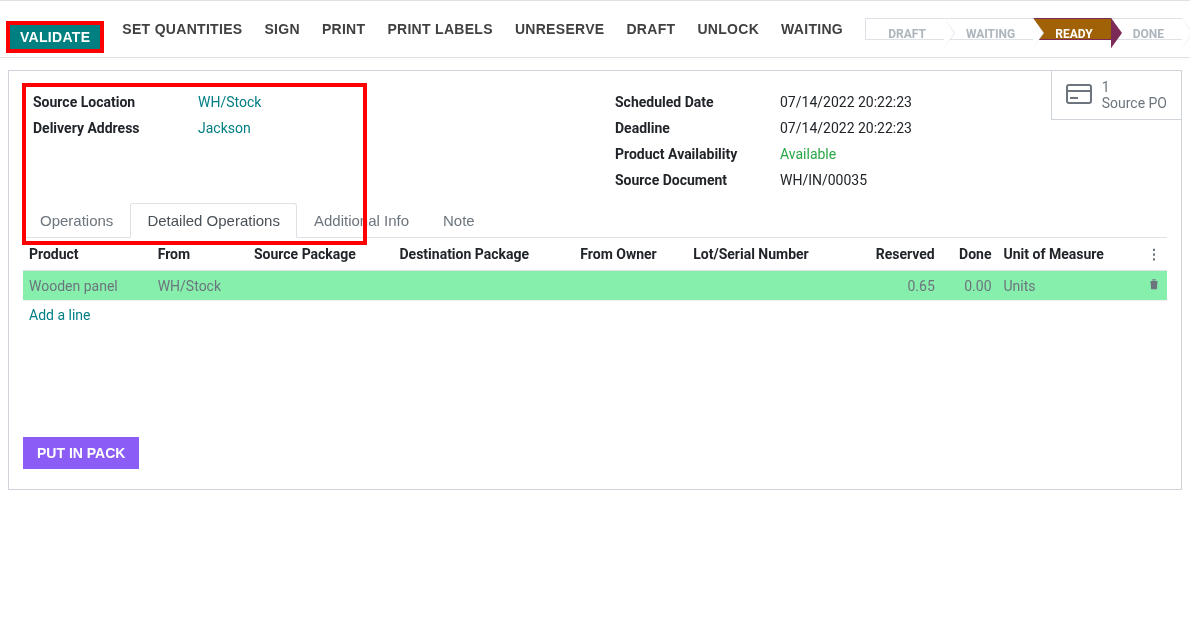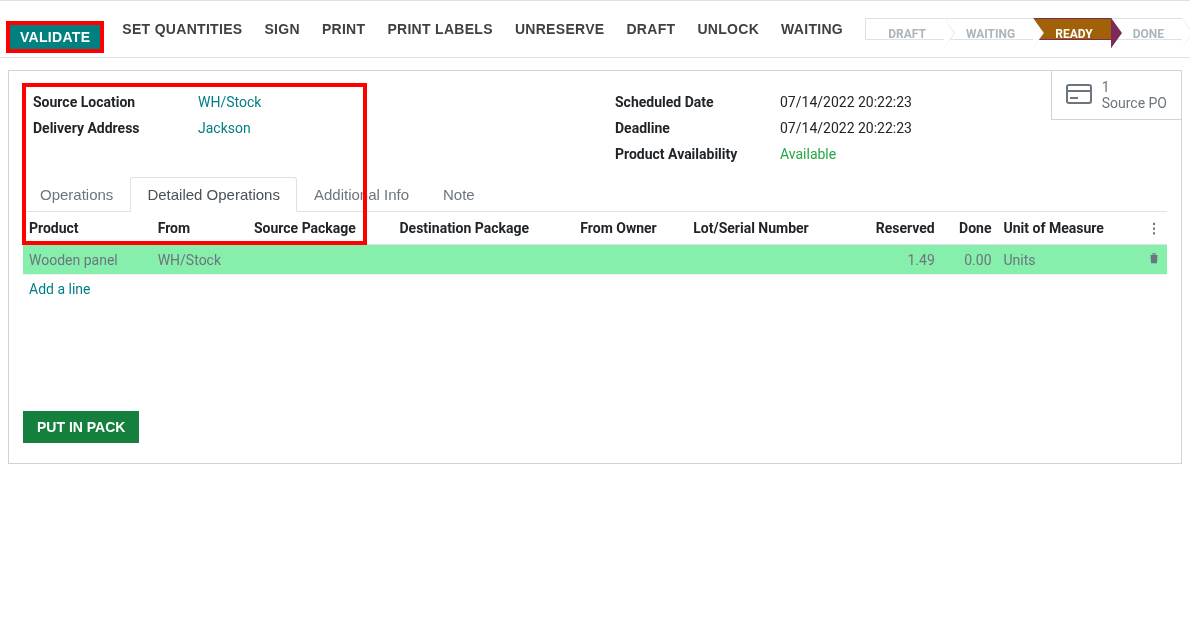--- a/index.html
+++ b/index.html
@@ -250,6 +250,10 @@
             <div class="frow">
               <div class="flabel">Product Availability</div>
               <div class="fvalue-green">Available</div>
+            </div>
+            <div class="frow">
+              <div class="flabel">Source Document</div>
+              <div>WH/IN/00035</div>
             </div>
           </div>
         </div>

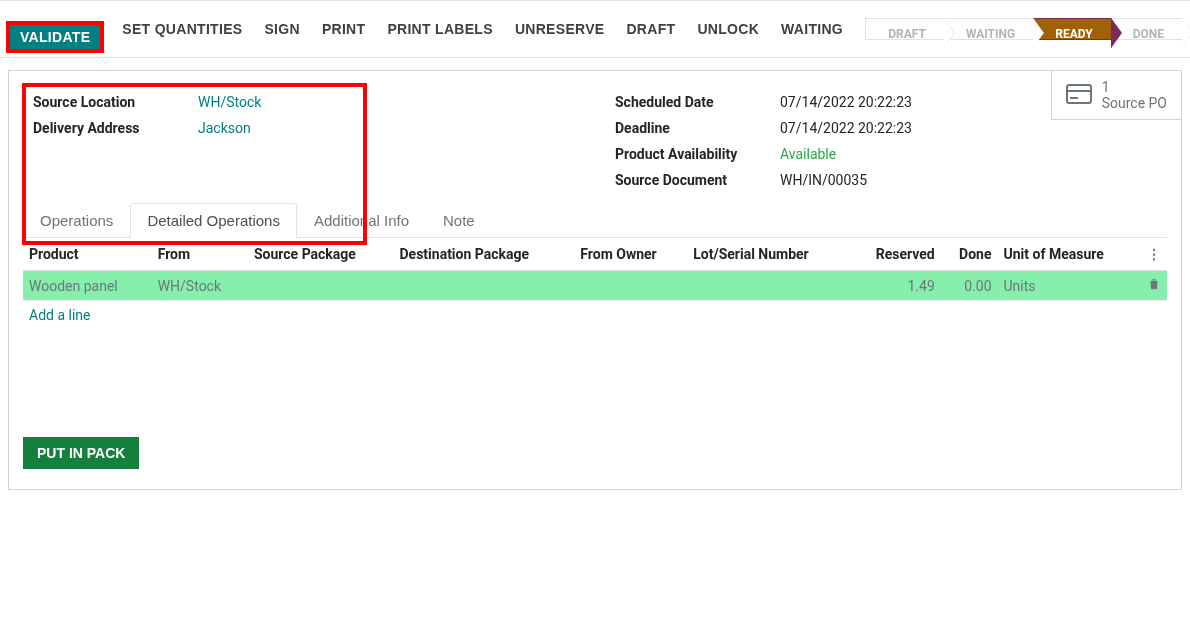--- a/index.html
+++ b/index.html
@@ -292,7 +292,7 @@
               <td></td>
               <td></td>
               <td></td>
-              <td class="num">1.49</td>
+              <td class="num">0.65</td>
               <td class="num">0.00</td>
               <td>Units</td>
               <td class="kebab">

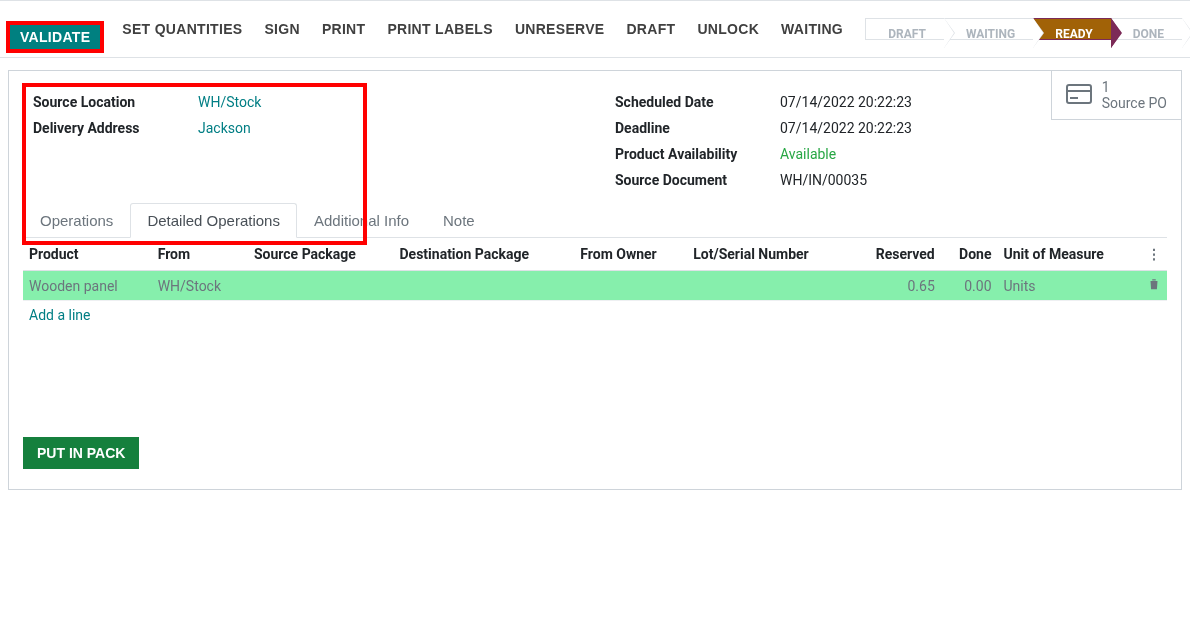--- a/index.html
+++ b/index.html
@@ -166,7 +166,7 @@
 
   .pack-btn-row { padding: 20px 14px 20px 14px; }
   .btn-teal {
-    background: #15803d;
+    background: #8b5cf6;
     color: #fff;
     border: none;
     padding: 8px 14px;

